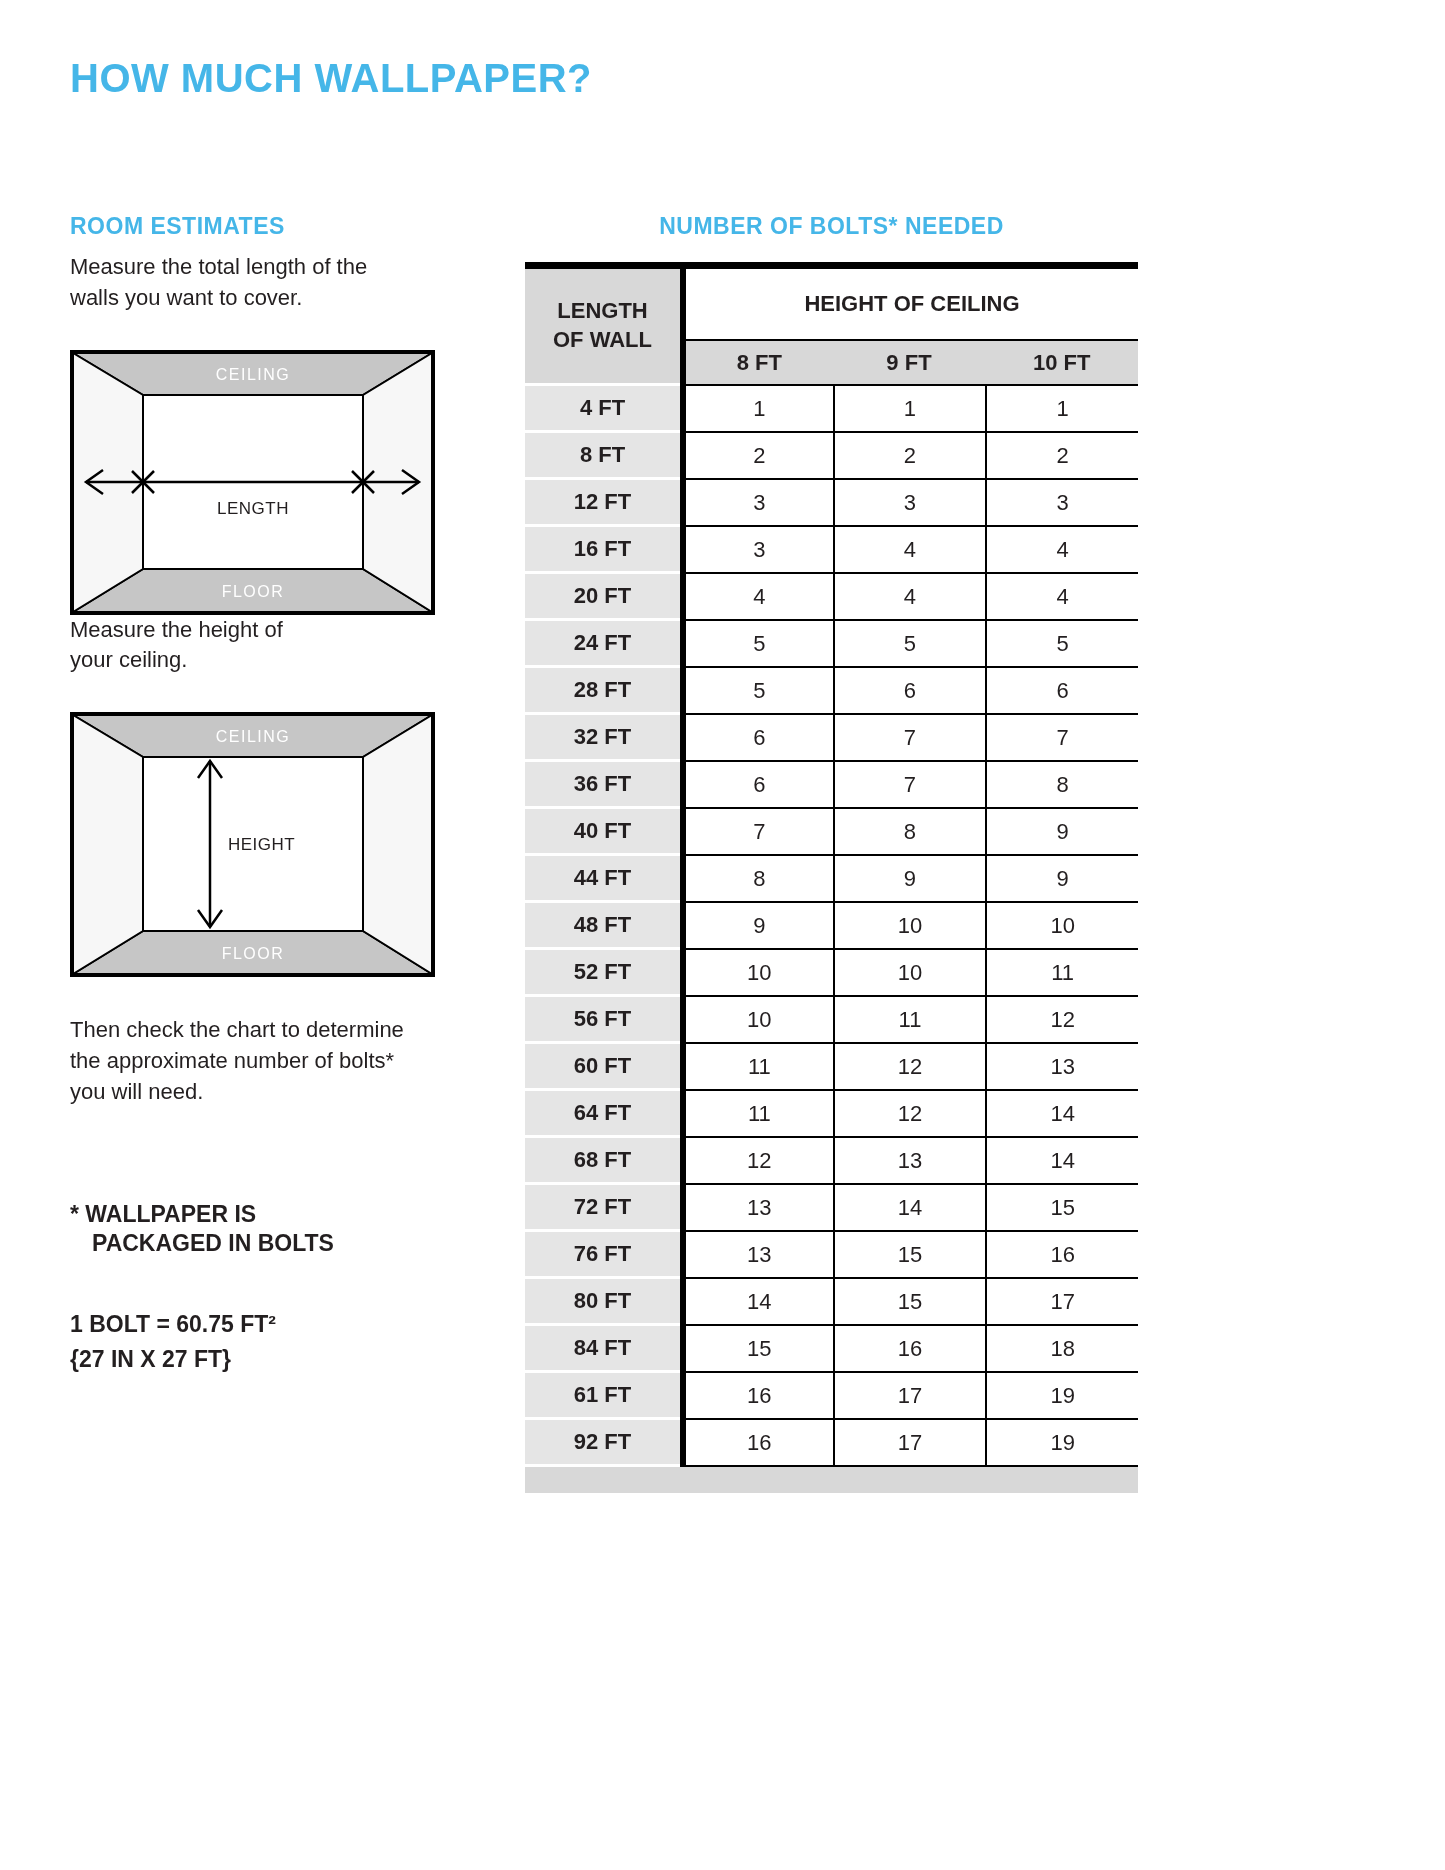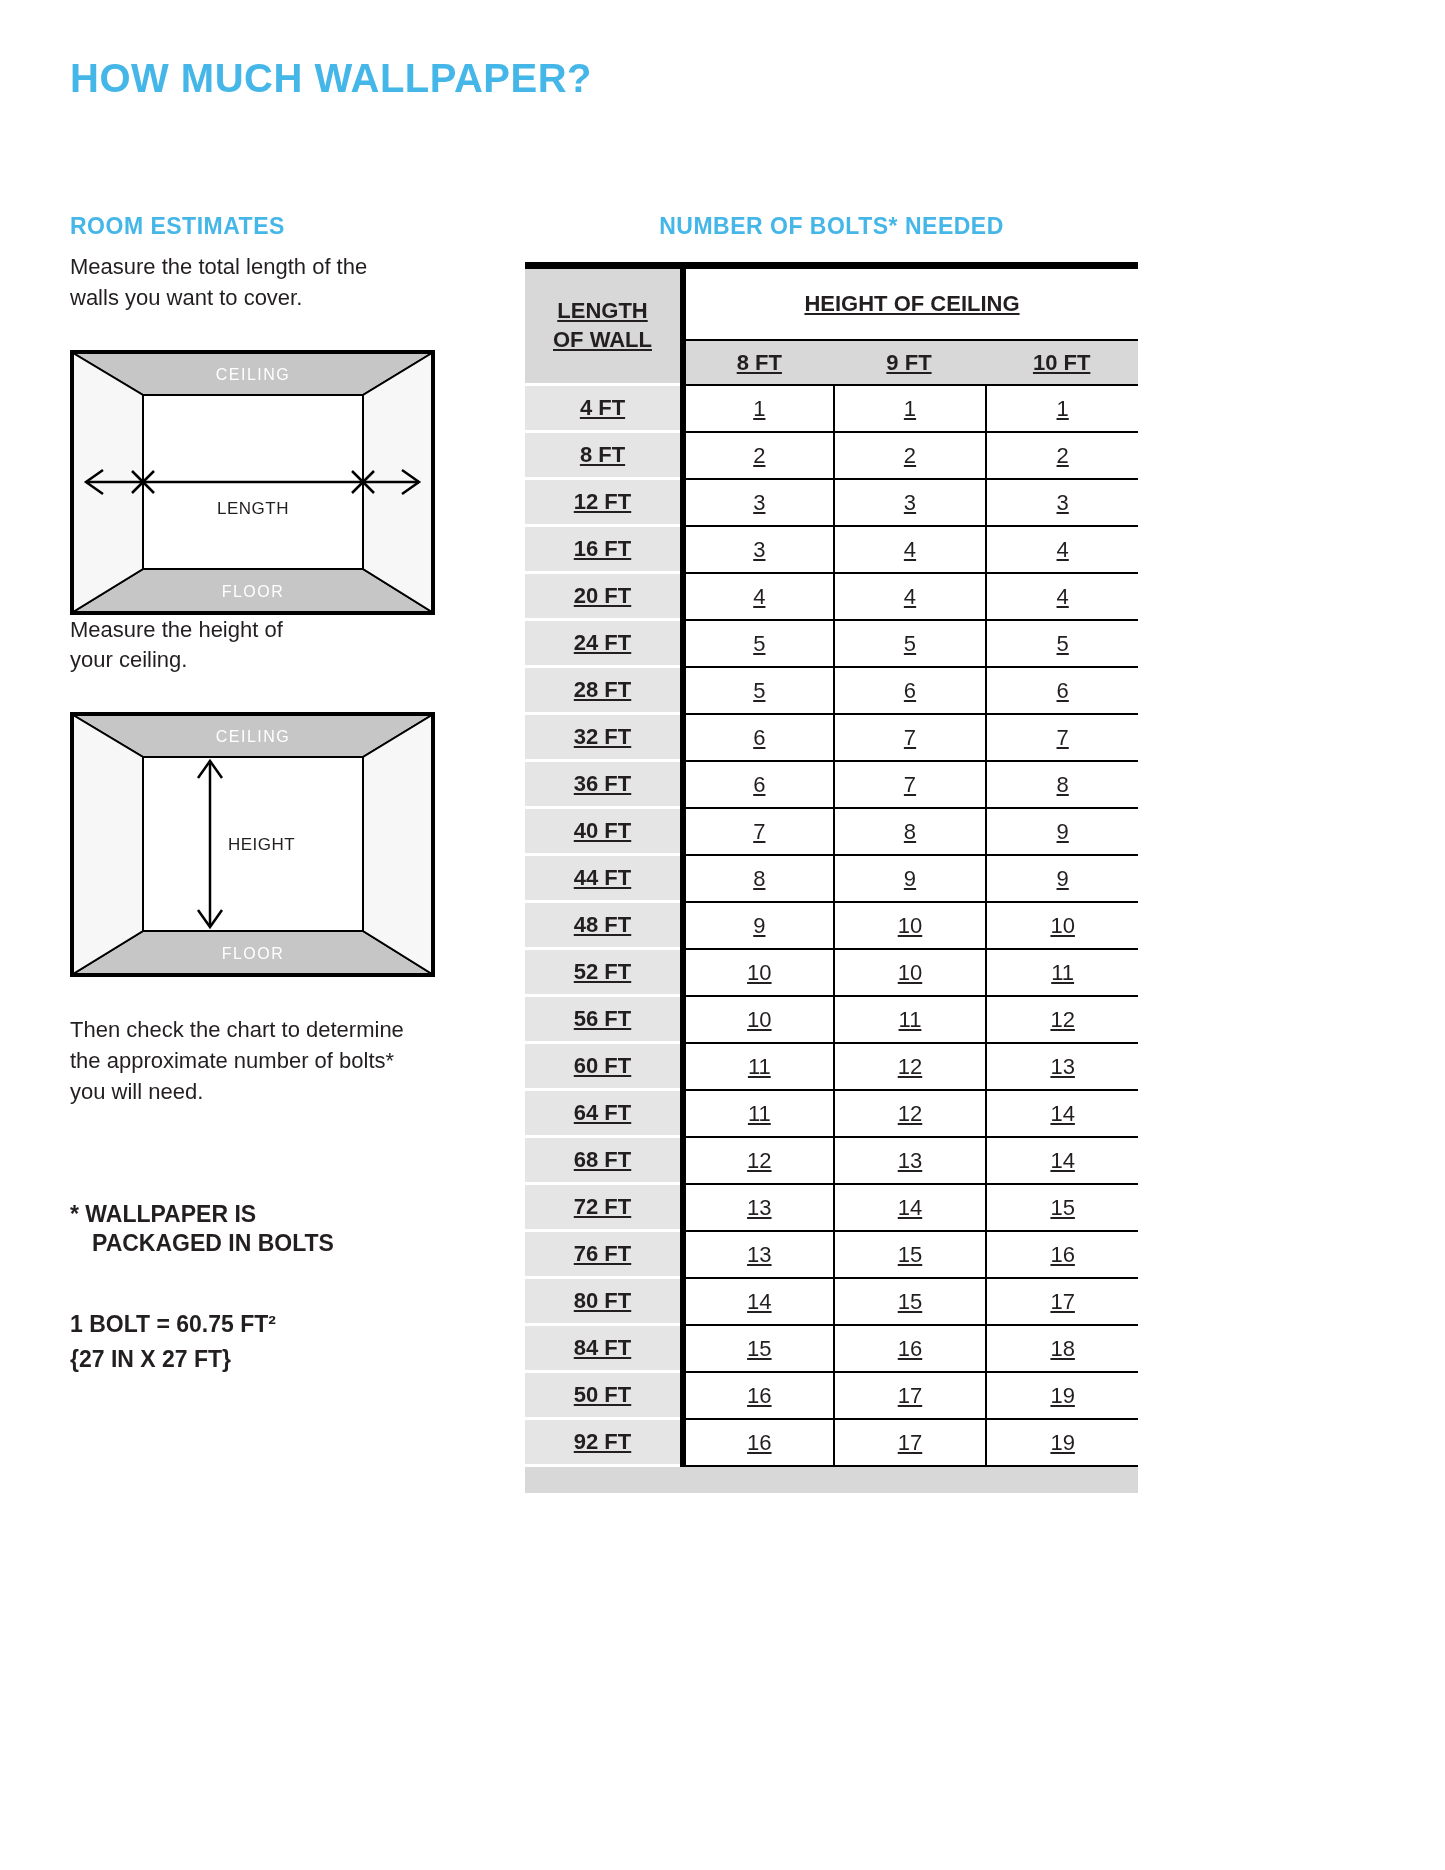--- a/index.html
+++ b/index.html
@@ -54,7 +54,6 @@
     width: 613px;
     border-top: 7px solid #000;
     table-layout: fixed;
-    text-decoration: underline;
   }
   table.bolts th, table.bolts td {
     text-align: center;

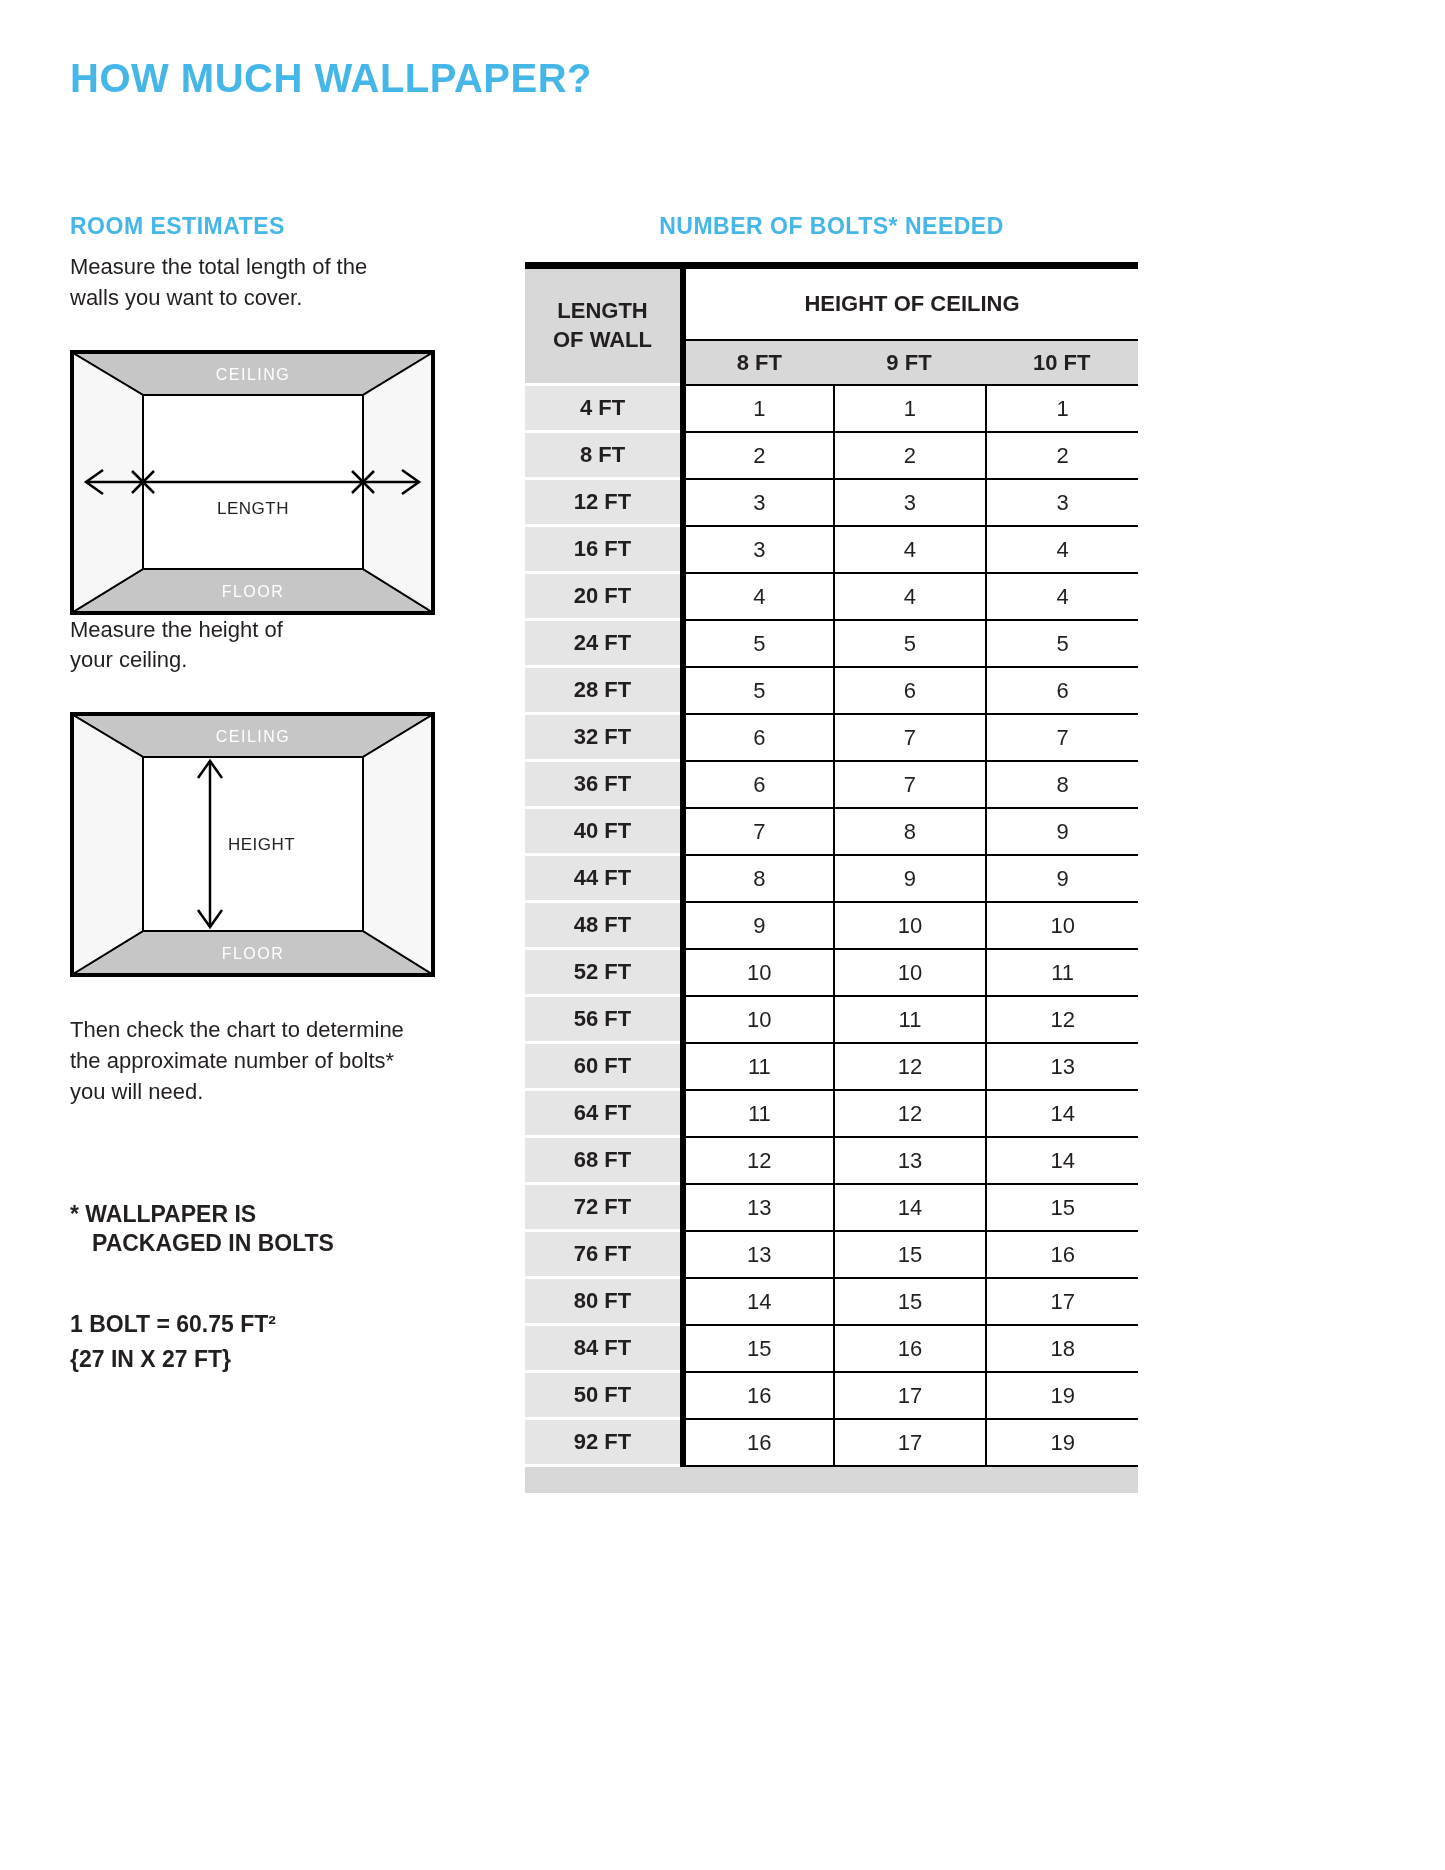--- a/index.html
+++ b/index.html
@@ -315,7 +315,7 @@
               <td>18</td>
             </tr>
             <tr>
-              <th>50 FT</th>
+              <th>61 FT</th>
               <td>16</td>
               <td>17</td>
               <td>19</td>

